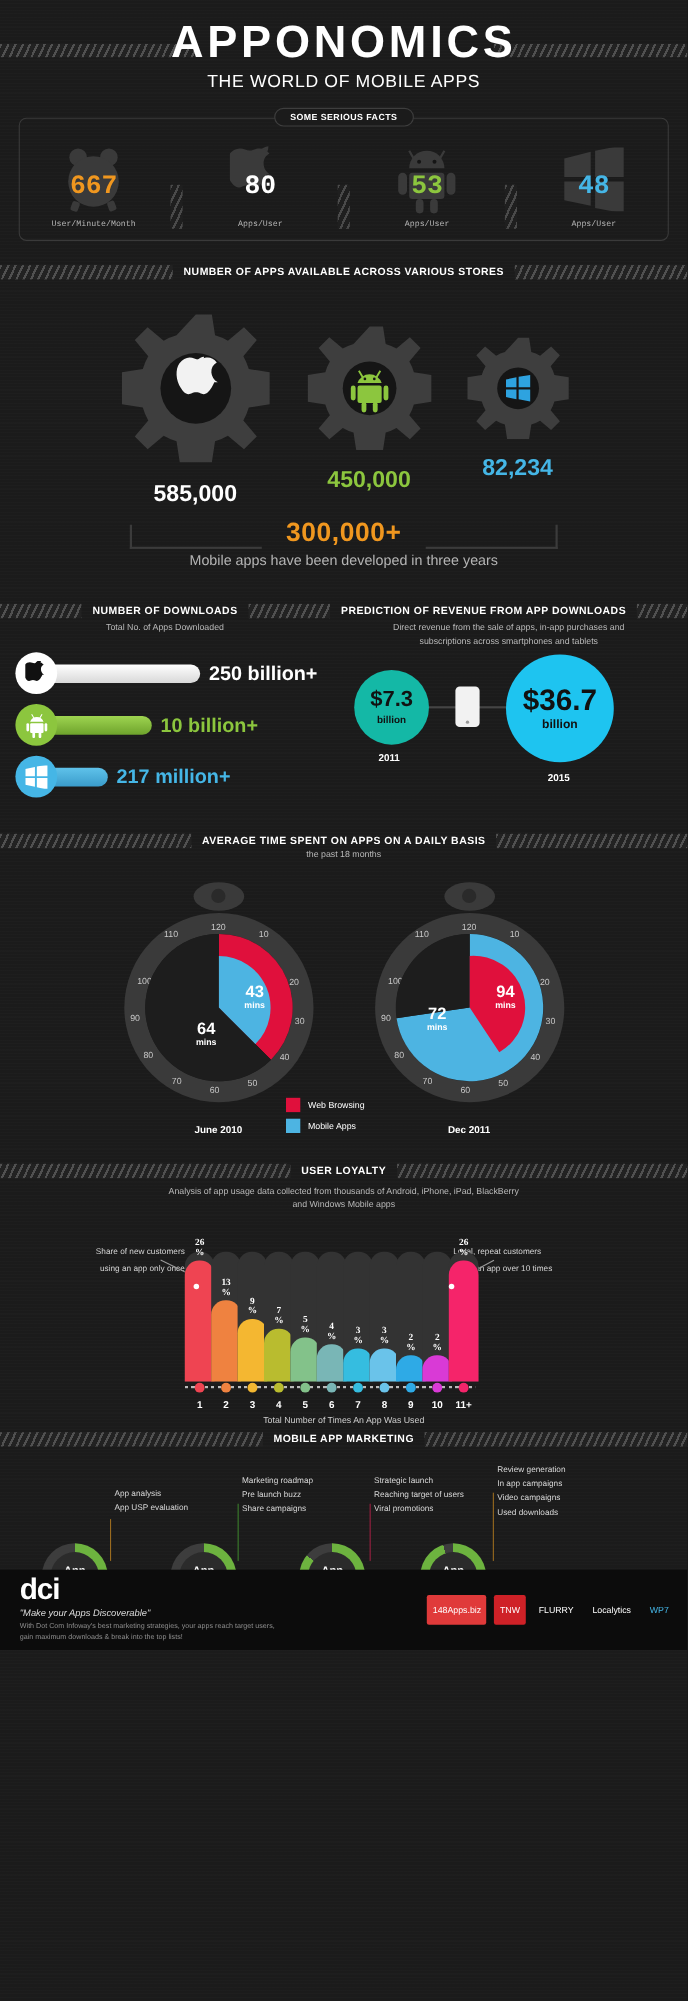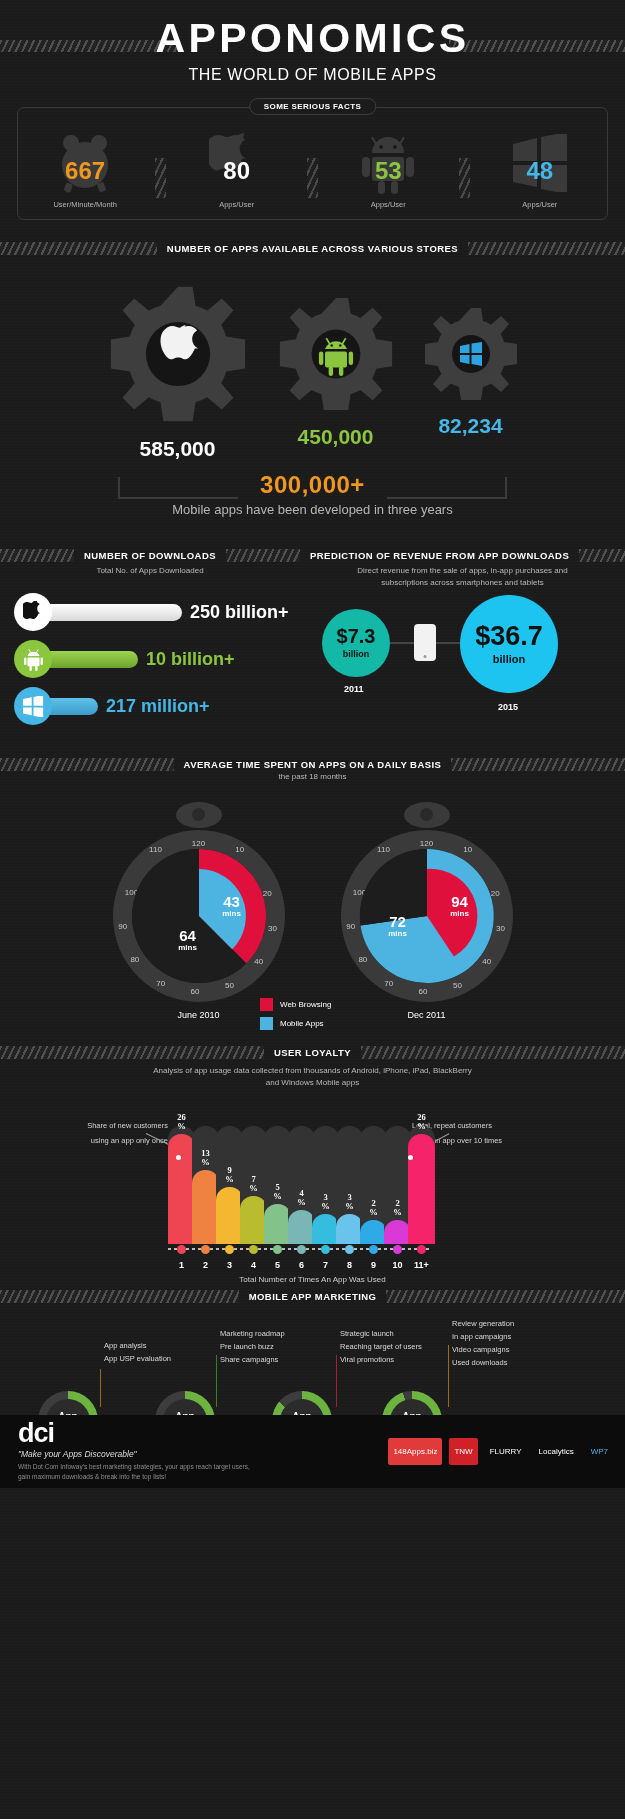--- a/index.html
+++ b/index.html
@@ -36,7 +36,7 @@
      background:#1b1b1b; border:1px solid #3e3e3e; border-radius:11px; padding:3px 14px;
      font-size:8px; font-weight:bold; letter-spacing:.4px; }
   .facts-box { border:1px solid #3a3a3a; border-radius:7px; padding:22px 4px 10px 4px;
-     display:flex; align-items:center; justify-content:space-around; }
+     display:flex; align-items:flex-end; justify-content:space-around;font-family:Liberation Mono, monospace; }
   .fact { width:112px; text-align:center; position:relative; }
   .fact .icon { height:66px; display:flex; align-items:center; justify-content:center; position:relative;}
   .fact .num { position:absolute; left:0; right:0; top:50%; transform:translateY(-48%);

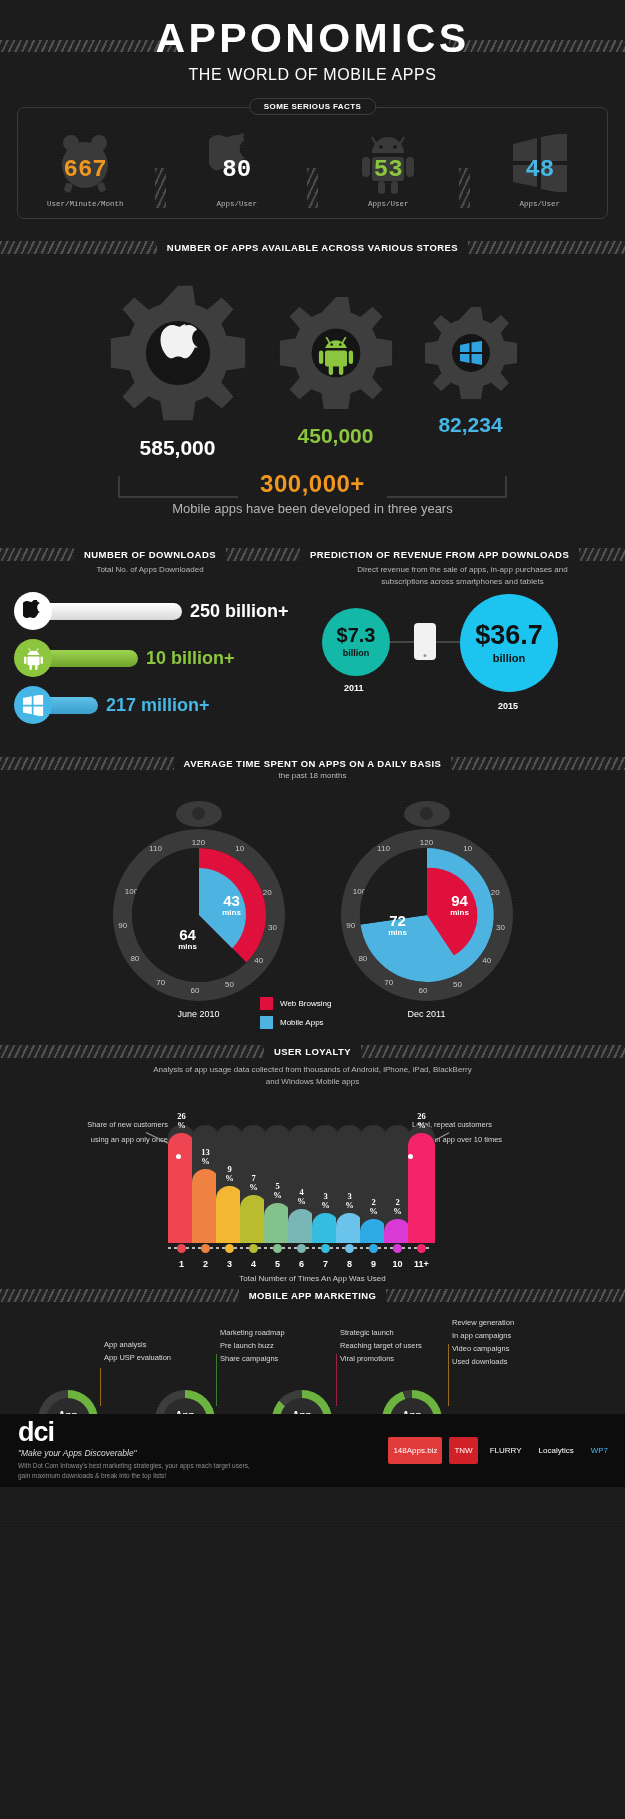--- a/index.html
+++ b/index.html
@@ -84,7 +84,7 @@
   .tick { position:absolute; font-size:8px; color:#c9c9c9; transform:translate(-50%,-50%); }
   .vlabel { position:absolute; font-size:15px; font-weight:bold; color:#fff; text-align:center; line-height:1.0; }
   .vlabel small { display:block; font-size:8px; font-weight:bold; margin-top:1px;}
-  .clockcap { font-size:9px; font-weight:normal; margin-top:8px; }
+  .clockcap { font-size:9px; font-weight:bold; margin-top:20px; }
   .legend { position:absolute; left:232px; top:196px; }
   .lgrow { display:flex; align-items:center; margin-bottom:6px;padding-left:28px; }
   .lgbox { width:13px; height:13px; margin-right:7px; }

